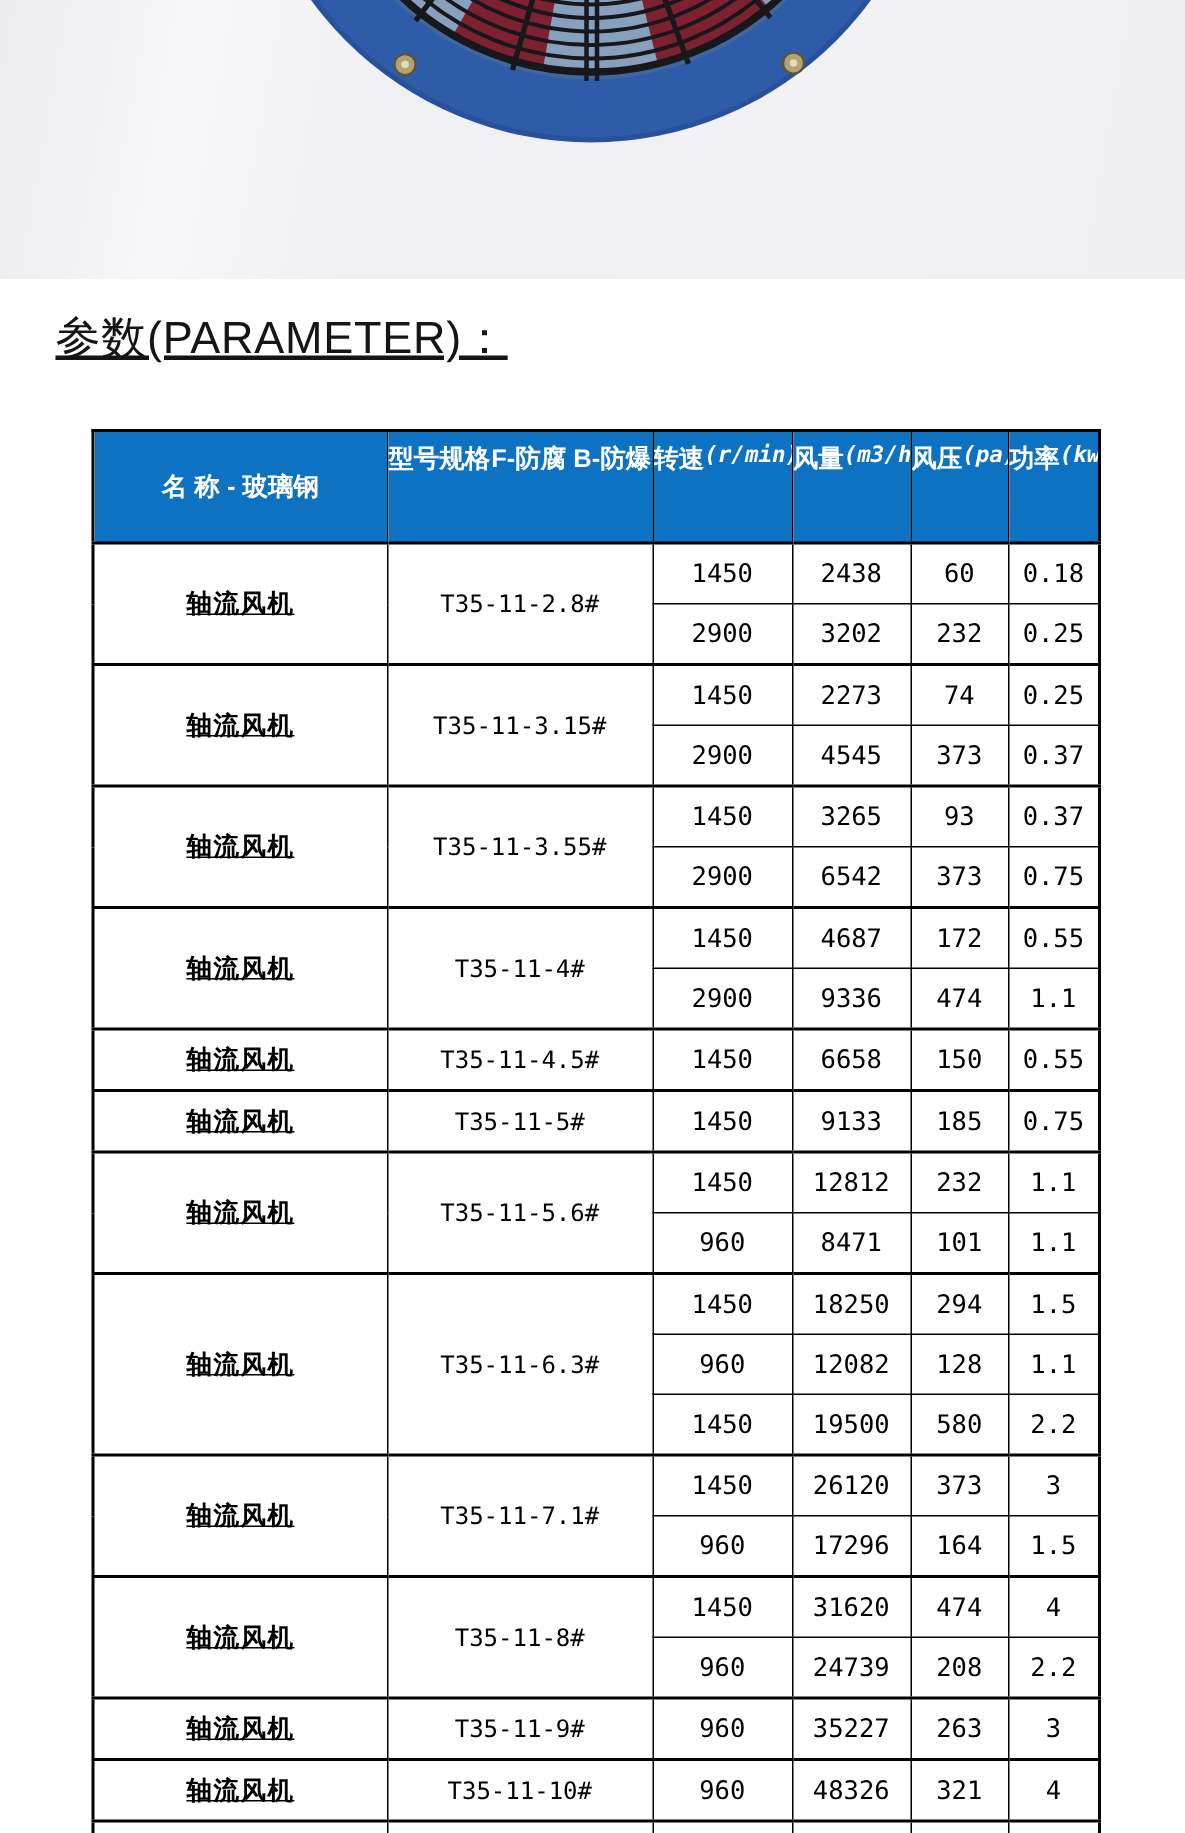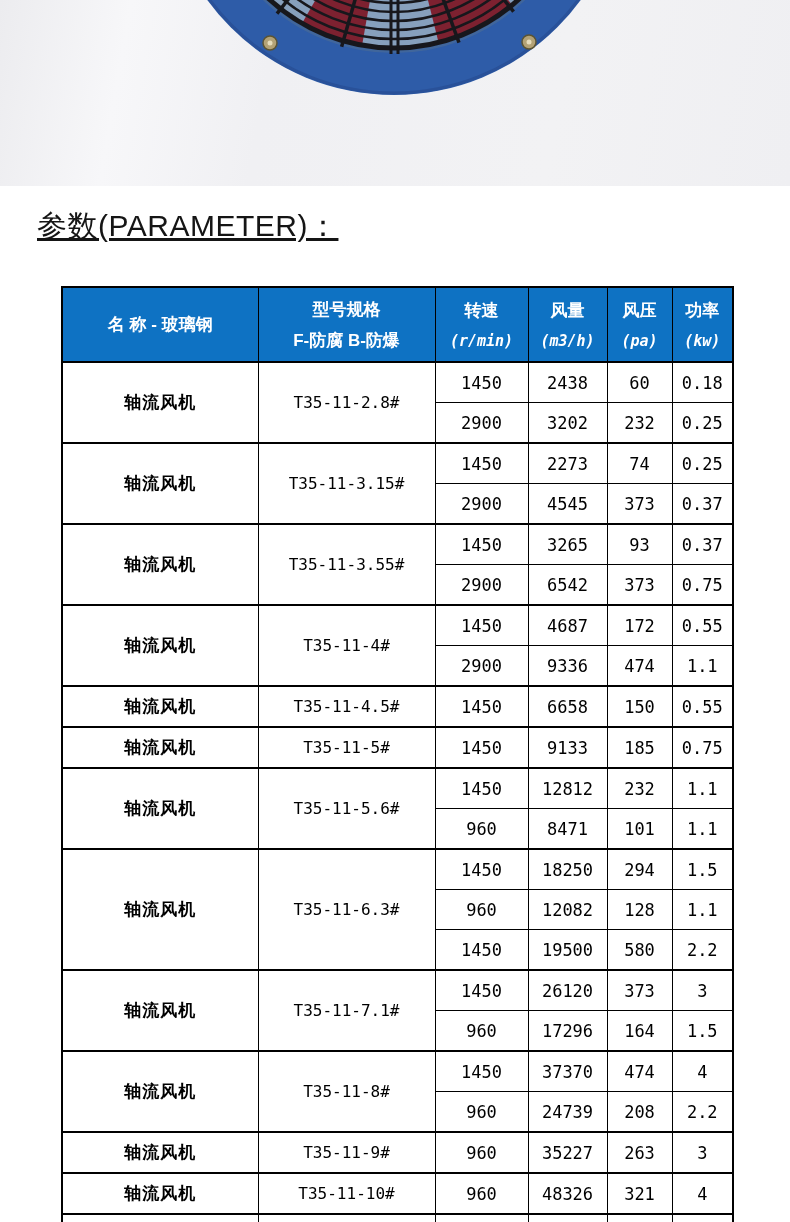--- a/index.html
+++ b/index.html
@@ -23,7 +23,7 @@
                overflow:hidden;white-space:nowrap;}
   thead th{background:#0e72c3;color:#fff;height:73px;vertical-align:middle;
            font-weight:bold;font-size:17px;}
-  thead th .two-line{display:flex;flex-direction:column;justify-content:space-around;
+  thead th .two-line{display:flex;flex-direction:row;justify-content:space-around;
            height:62px;padding:2px 0;}
   thead th .l2{font-family:"DejaVu Sans Mono",monospace;font-size:15px;font-weight:bold;font-style:italic;}
   thead th{border-bottom:2px solid #000;}

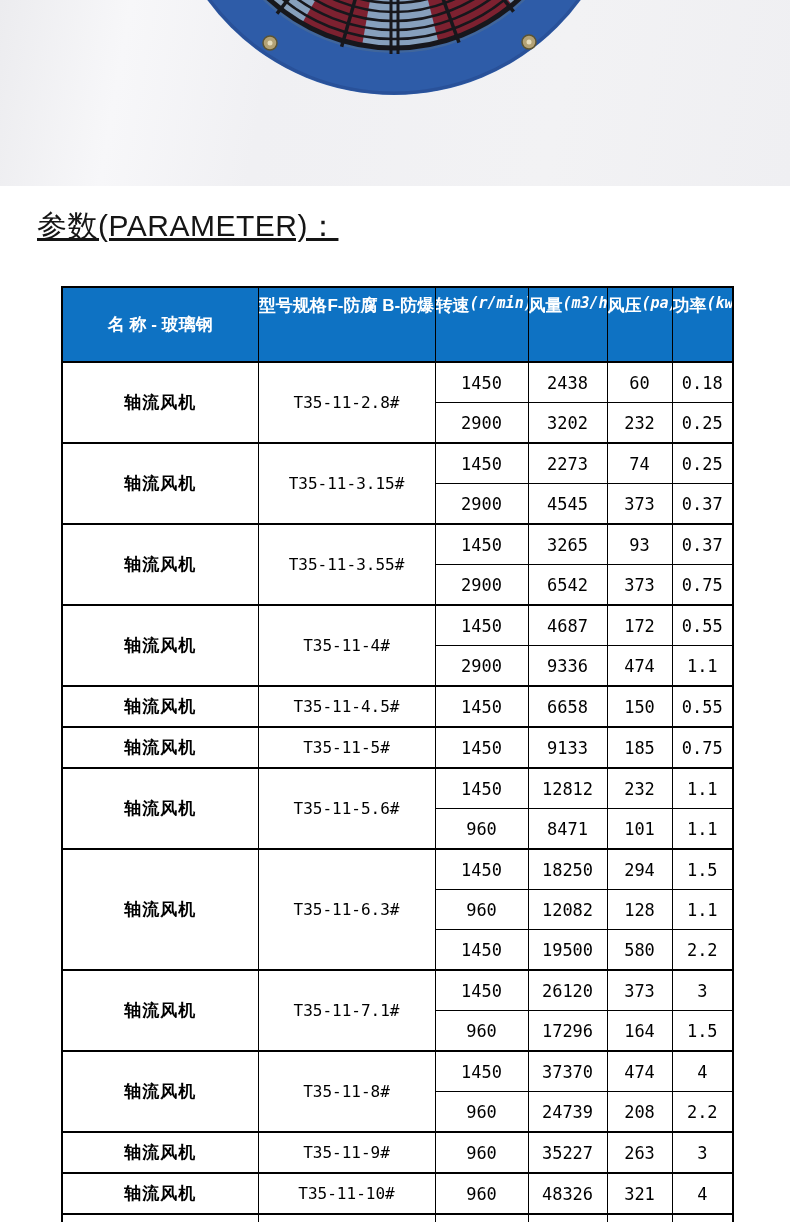--- a/index.html
+++ b/index.html
@@ -30,7 +30,7 @@
   tbody td{height:39px;text-align:center;vertical-align:middle;
            font-size:17px;font-family:"DejaVu Sans Mono",monospace;}
   tbody td.cell-name{font-family:"Liberation Sans",sans-serif;font-weight:bold;
-           font-size:17px;letter-spacing:1px;}
+           font-size:17px;letter-spacing:1px;text-decoration:underline;}
   tbody td.cell-model{font-size:16px;}
   tbody tr.group-start td{border-top:2px solid #000;}
 </style>

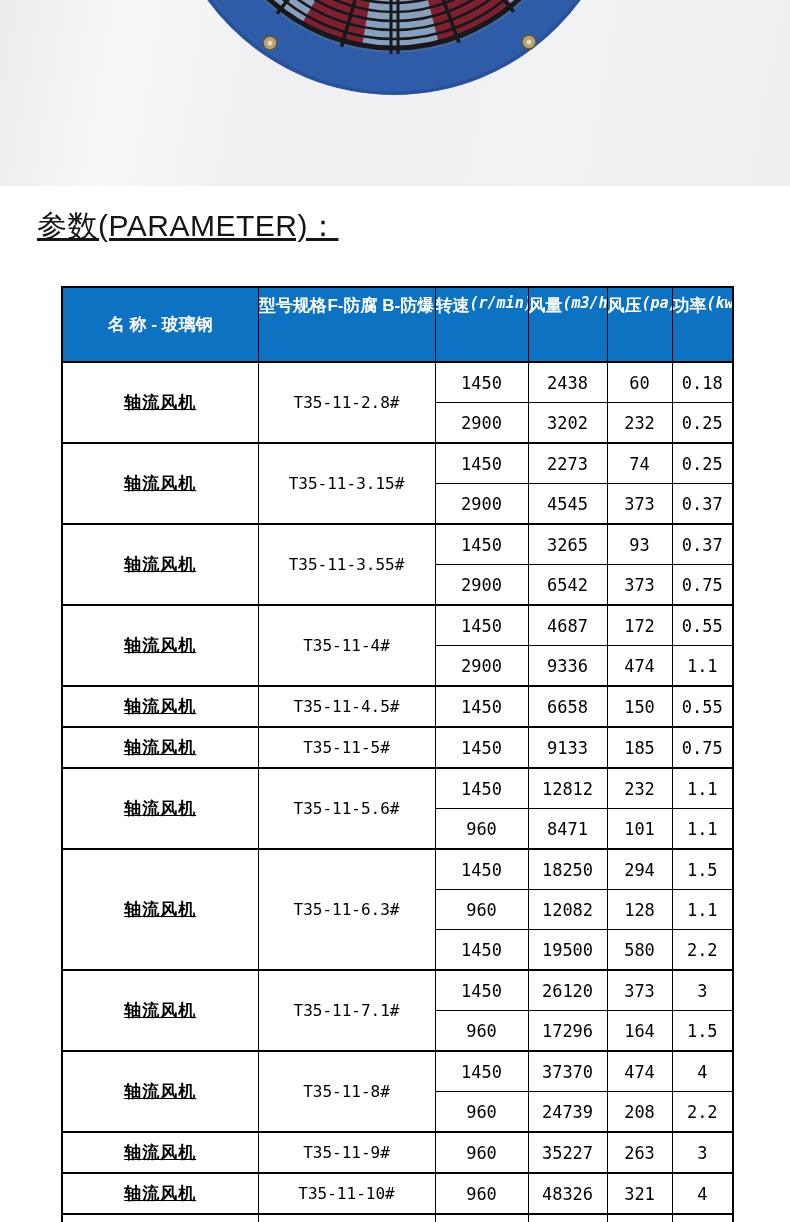--- a/index.html
+++ b/index.html
@@ -259,7 +259,7 @@
           <td class="cell-name" rowspan="2">轴流风机</td>
           <td class="cell-model" rowspan="2">T35-11-8#</td>
           <td class="cell-value">1450</td>
-          <td class="cell-value">37370</td>
+          <td class="cell-value">31620</td>
           <td class="cell-value">474</td>
           <td class="cell-value">4</td>
         </tr>

